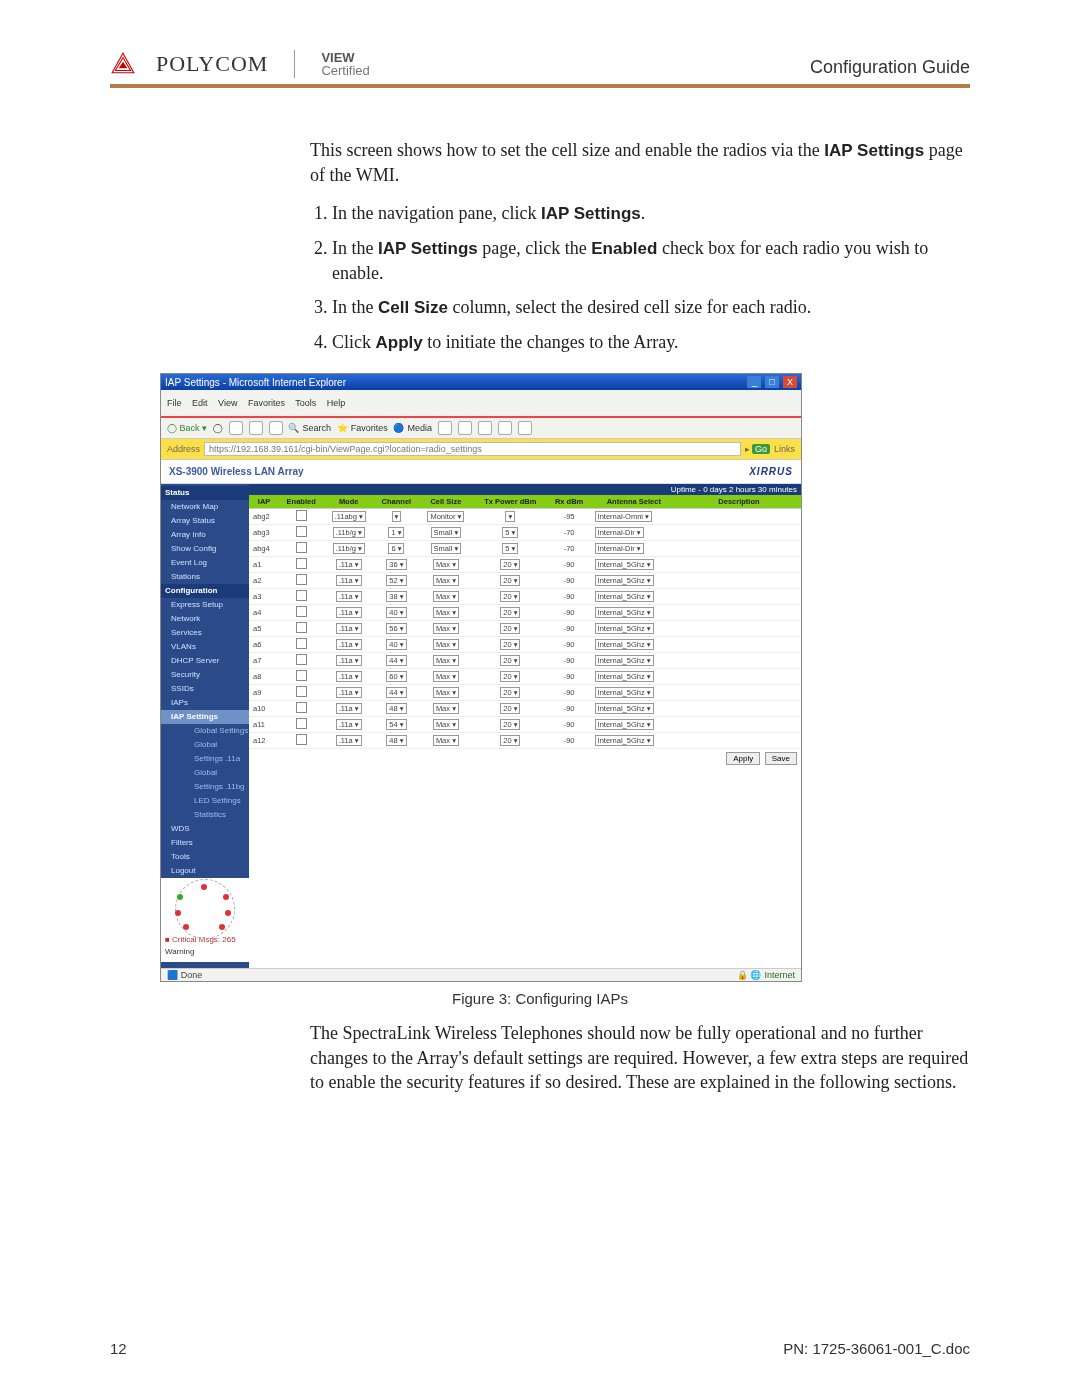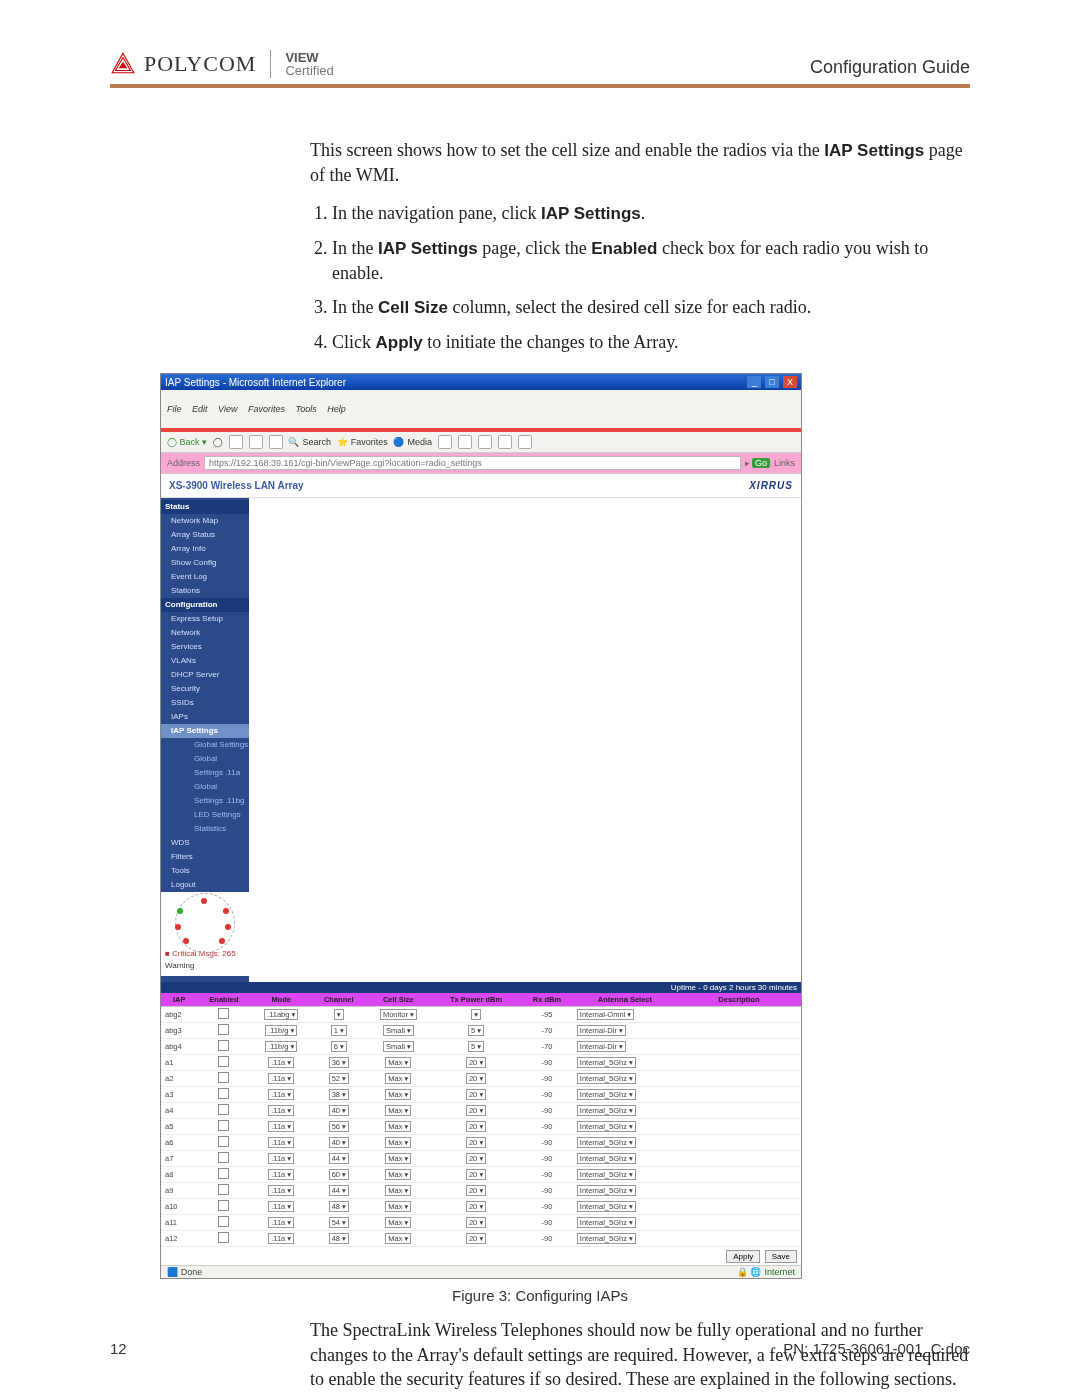--- a/index.html
+++ b/index.html
@@ -24,7 +24,7 @@
   .brand {
     display: flex;
     align-items: center;
-    gap: 8px;
+    gap: 20px;
   }
   .brand .logo {
     width: 26px; height: 26px;

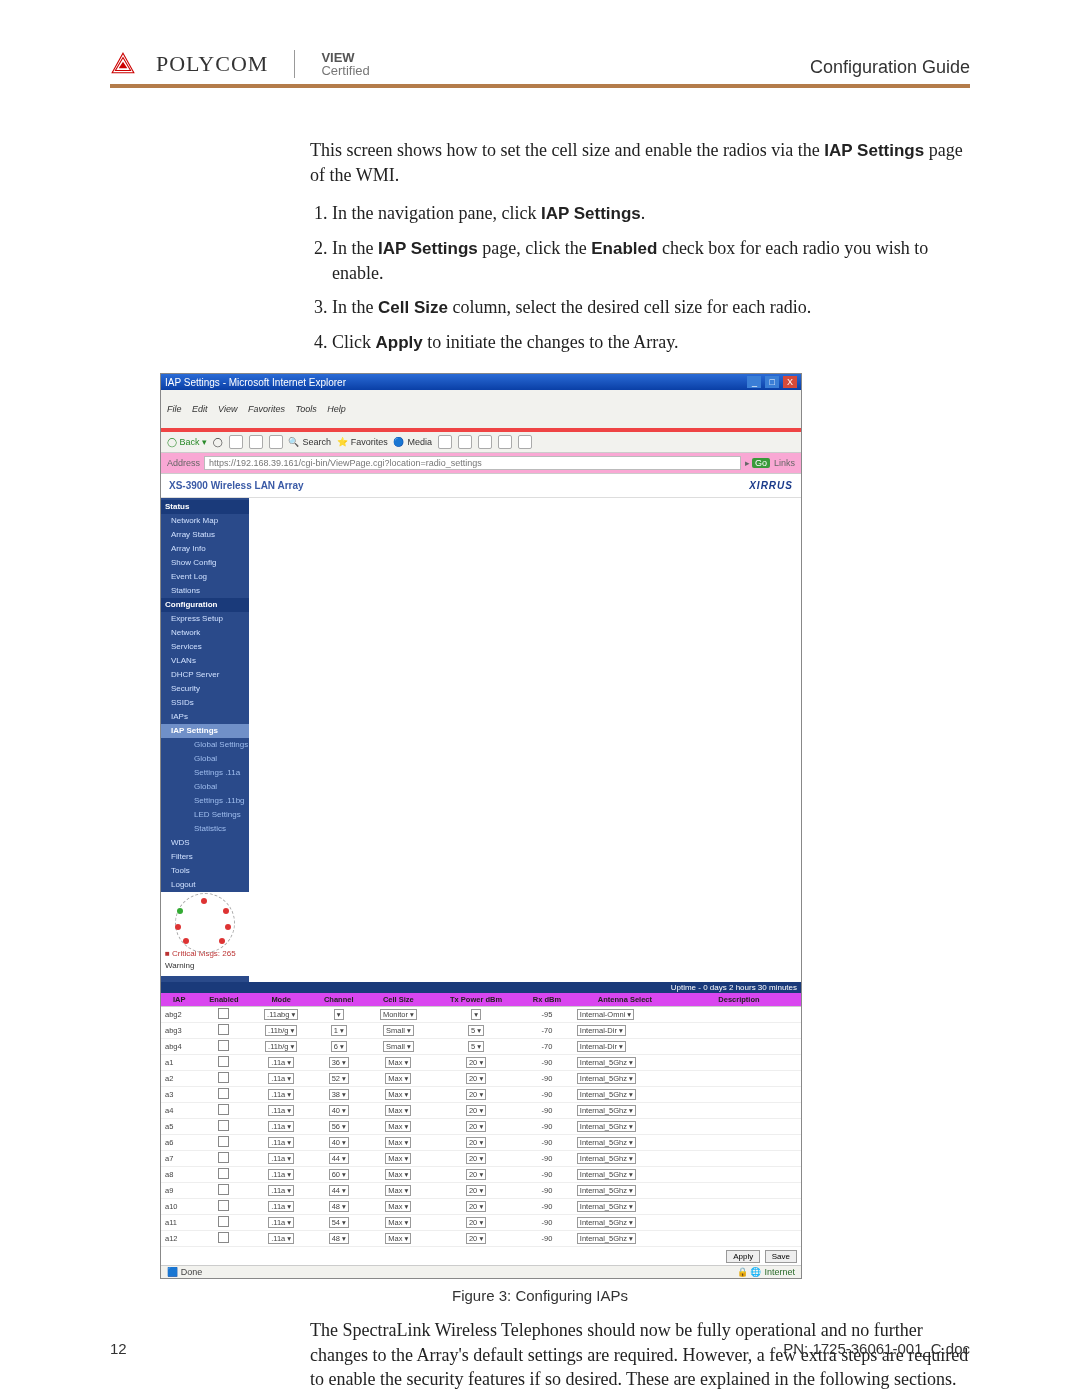--- a/index.html
+++ b/index.html
@@ -101,10 +101,9 @@
   }
   .menubar {
     background: #f2f2ee;
-    padding: 14px 6px;
+    padding: 8px 6px;
     color: #333;
-    border-bottom: 4px solid #ef4444;
-    font-style: italic;
+    border-bottom: 2px solid #ef4444;
   }
   .menubar span { margin-right: 8px; }
   .toolbar {

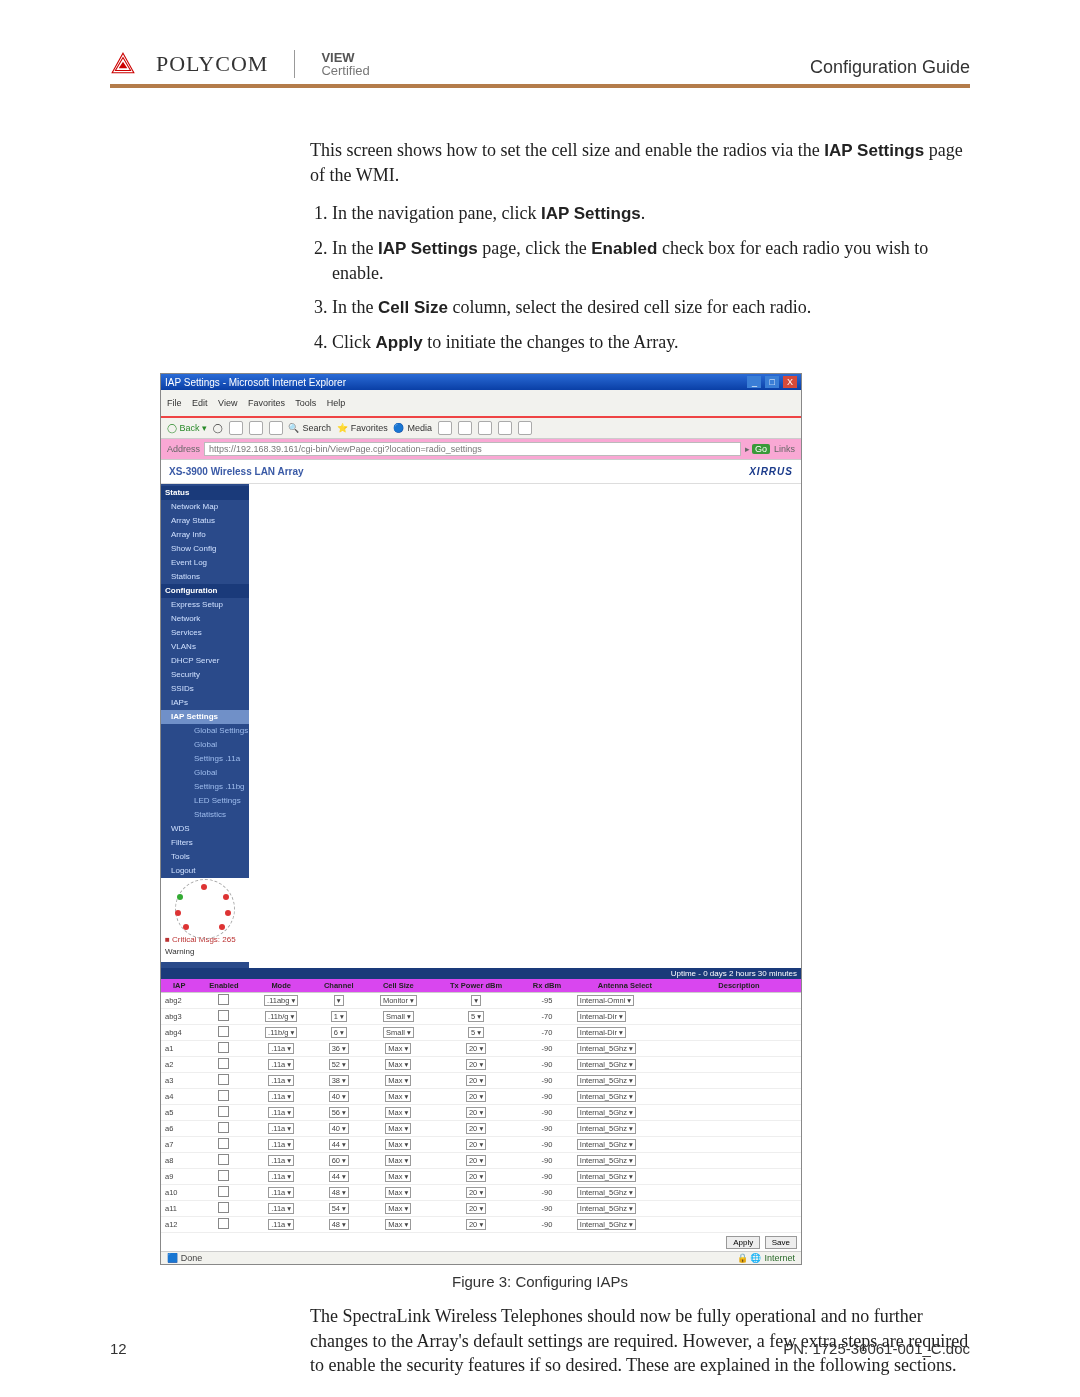--- a/index.html
+++ b/index.html
@@ -118,7 +118,7 @@
   .toolbar .ico { width:12px; height:12px; border:1px solid #aaa; background:#fff; border-radius:2px;}
   .toolbar .green { color:#2a8a2a; }
   .addrbar {
-    background: #f9a8d4;
+    background: #fde047;
     padding: 3px 6px;
     border-bottom: 1px solid #ccc;
     display: flex;

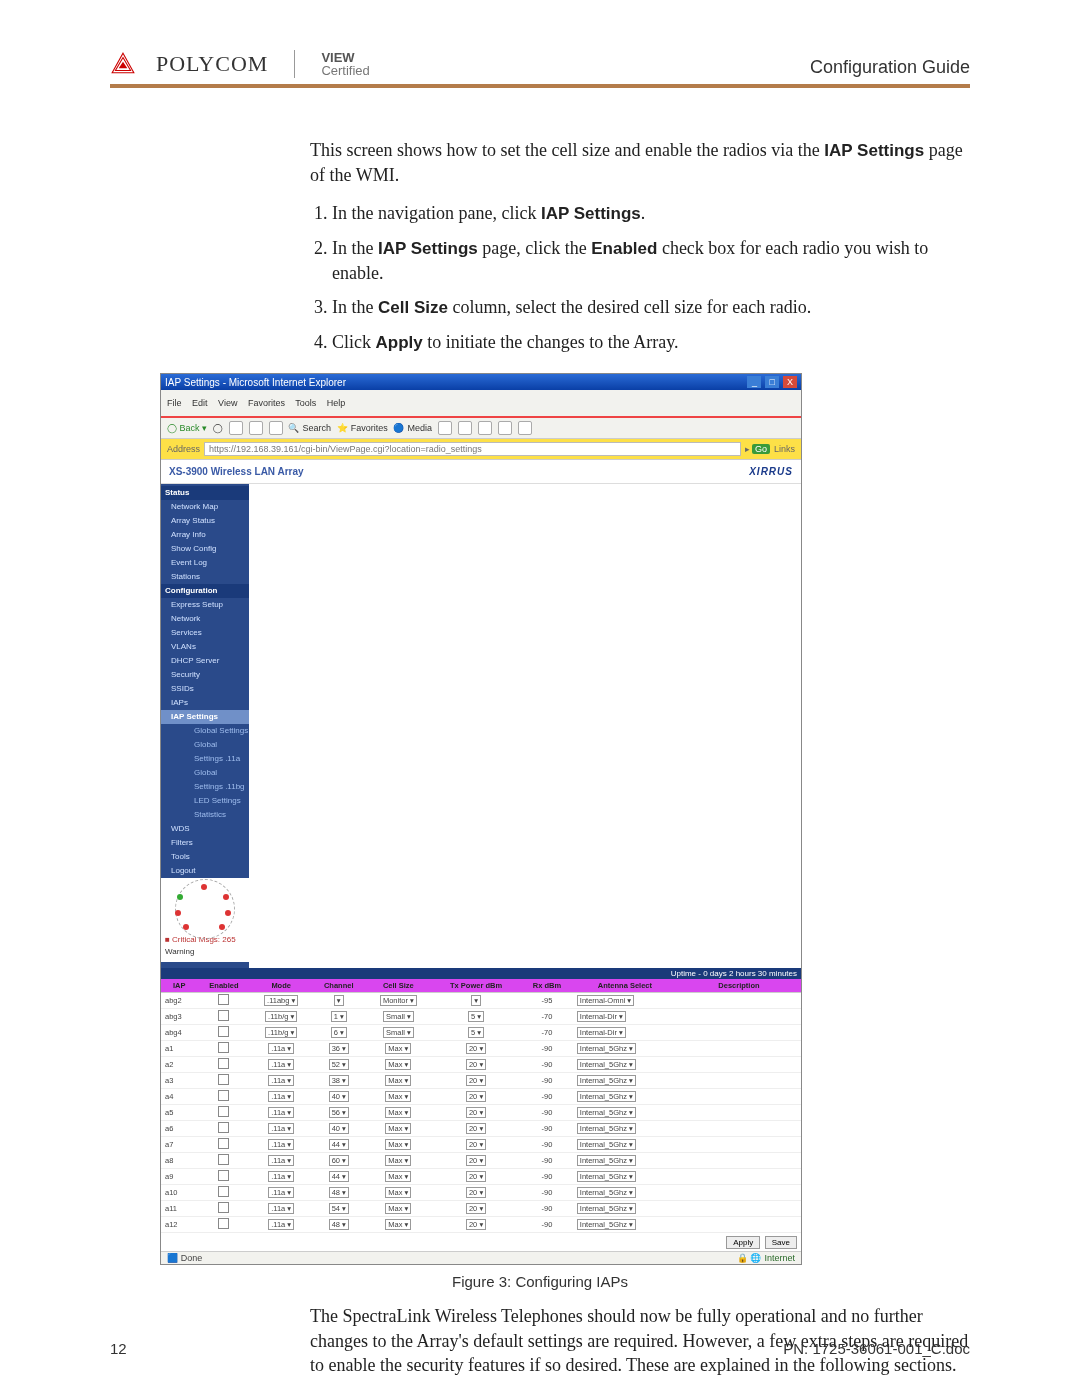--- a/index.html
+++ b/index.html
@@ -138,7 +138,7 @@
     justify-content:space-between;
   }
   .apptitle .xirrus { color:#1a3a8a; font-style:italic; font-weight:bold; letter-spacing:1px;}
-  .wrap { display:flex;flex-direction:column; }
+  .wrap { display:flex; }
   .nav {
     width: 88px;
     background: #2a4a8a;

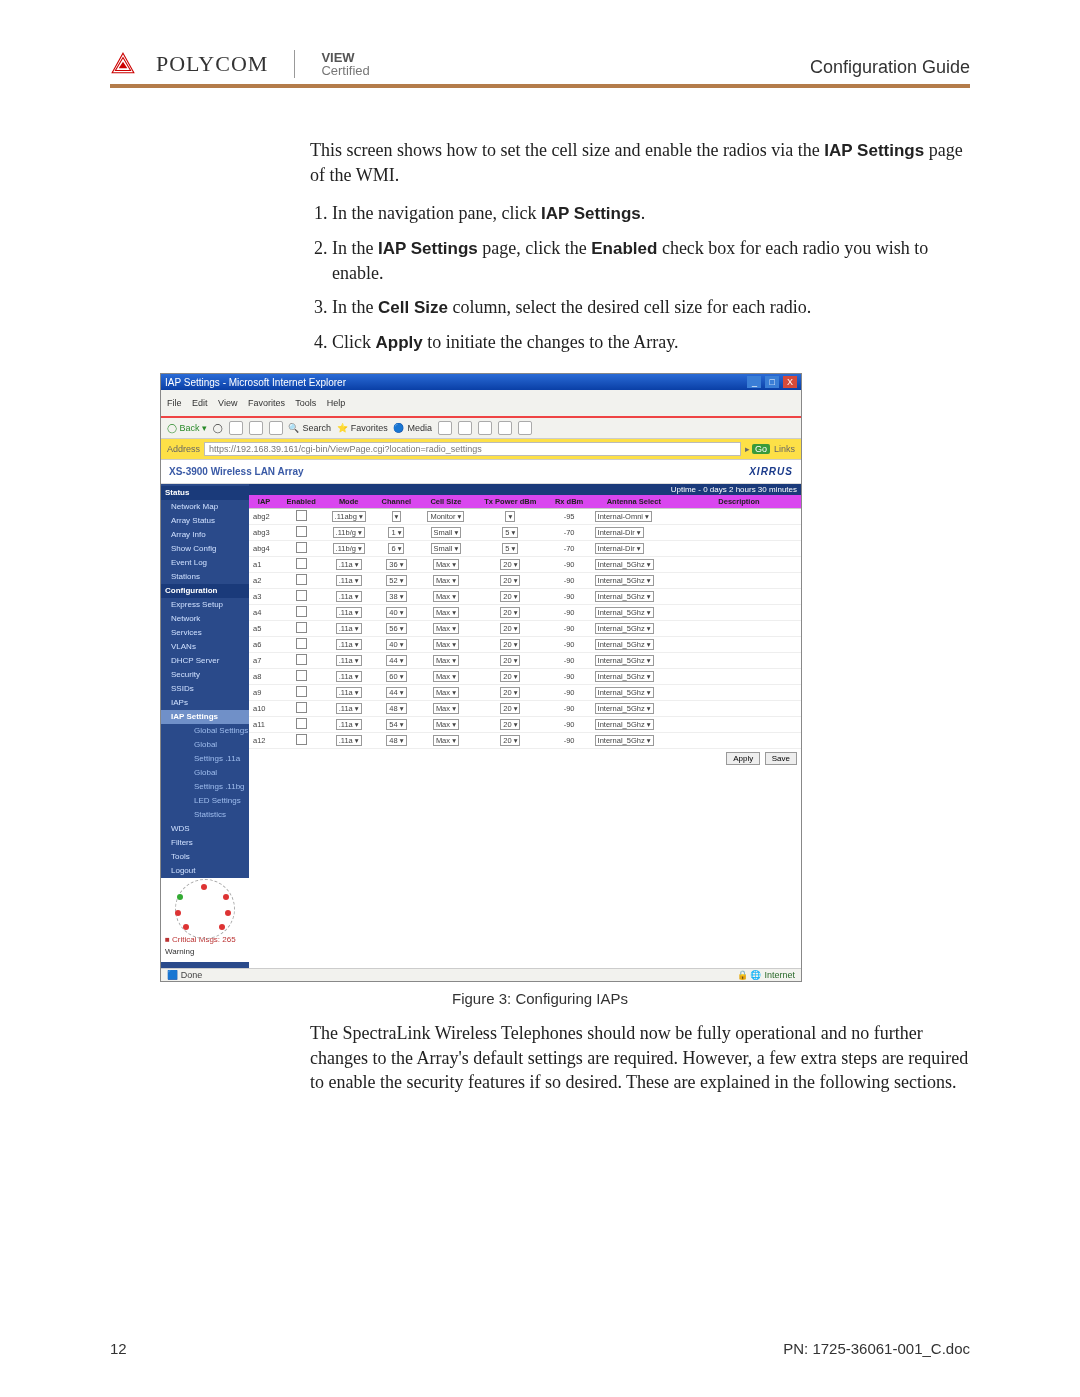--- a/index.html
+++ b/index.html
@@ -164,7 +164,7 @@
     font-size:7.5px;
   }
   table.iap th {
-    background:#d946ef;
+    background:#84cc16;
     border-bottom:1px solid #ccc;
     padding:2px 2px;
     color:#222;

